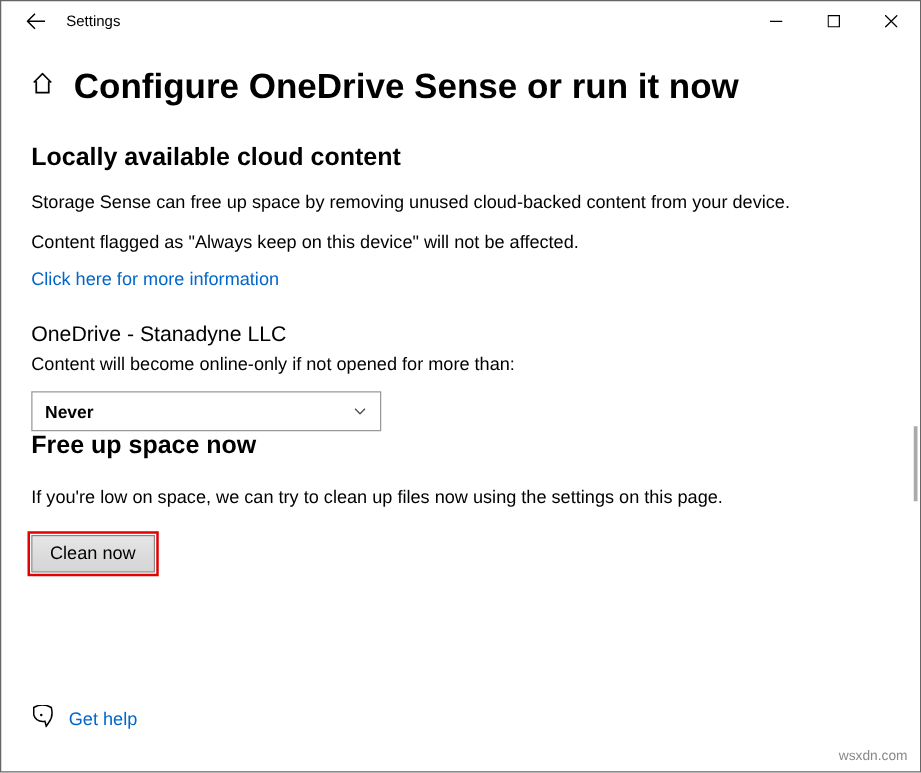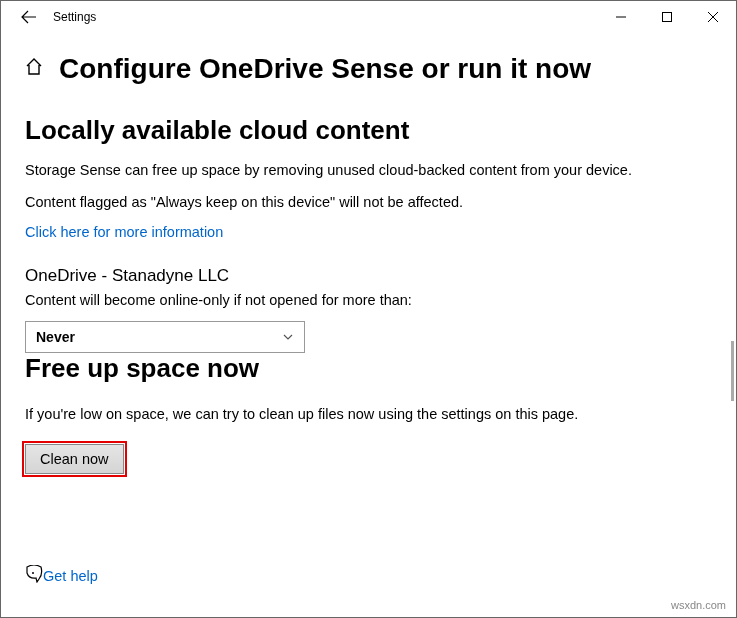--- a/index.html
+++ b/index.html
@@ -61,7 +61,7 @@
       padding: 20px 24px 0 24px;
     }
     .section-heading {
-      font-size: 26px;
+      font-size: 20px;
       font-weight: 600;
       color: #000;
       margin-bottom: 14px;

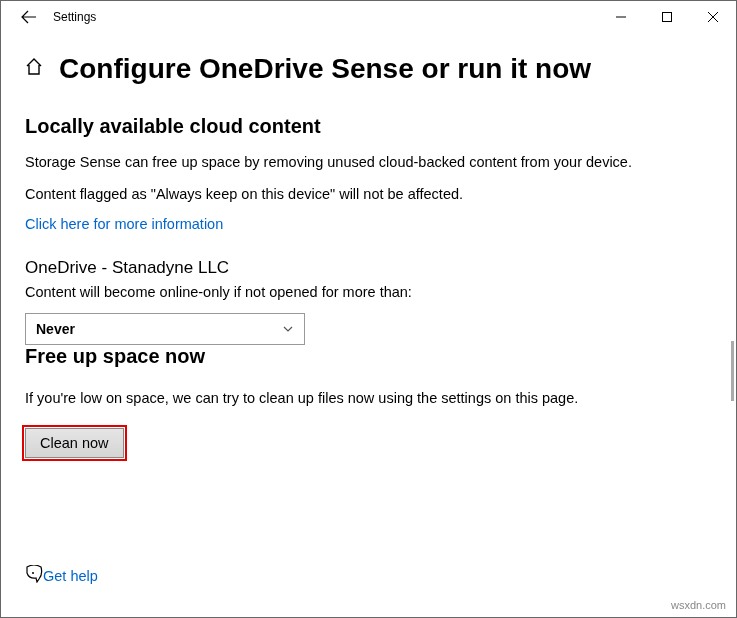--- a/index.html
+++ b/index.html
@@ -122,6 +122,7 @@
       bottom: 30px;
       display: flex;
       align-items: center;
+      gap: 12px;
     }
     .gethelp-link {
       color: #0066cc;

